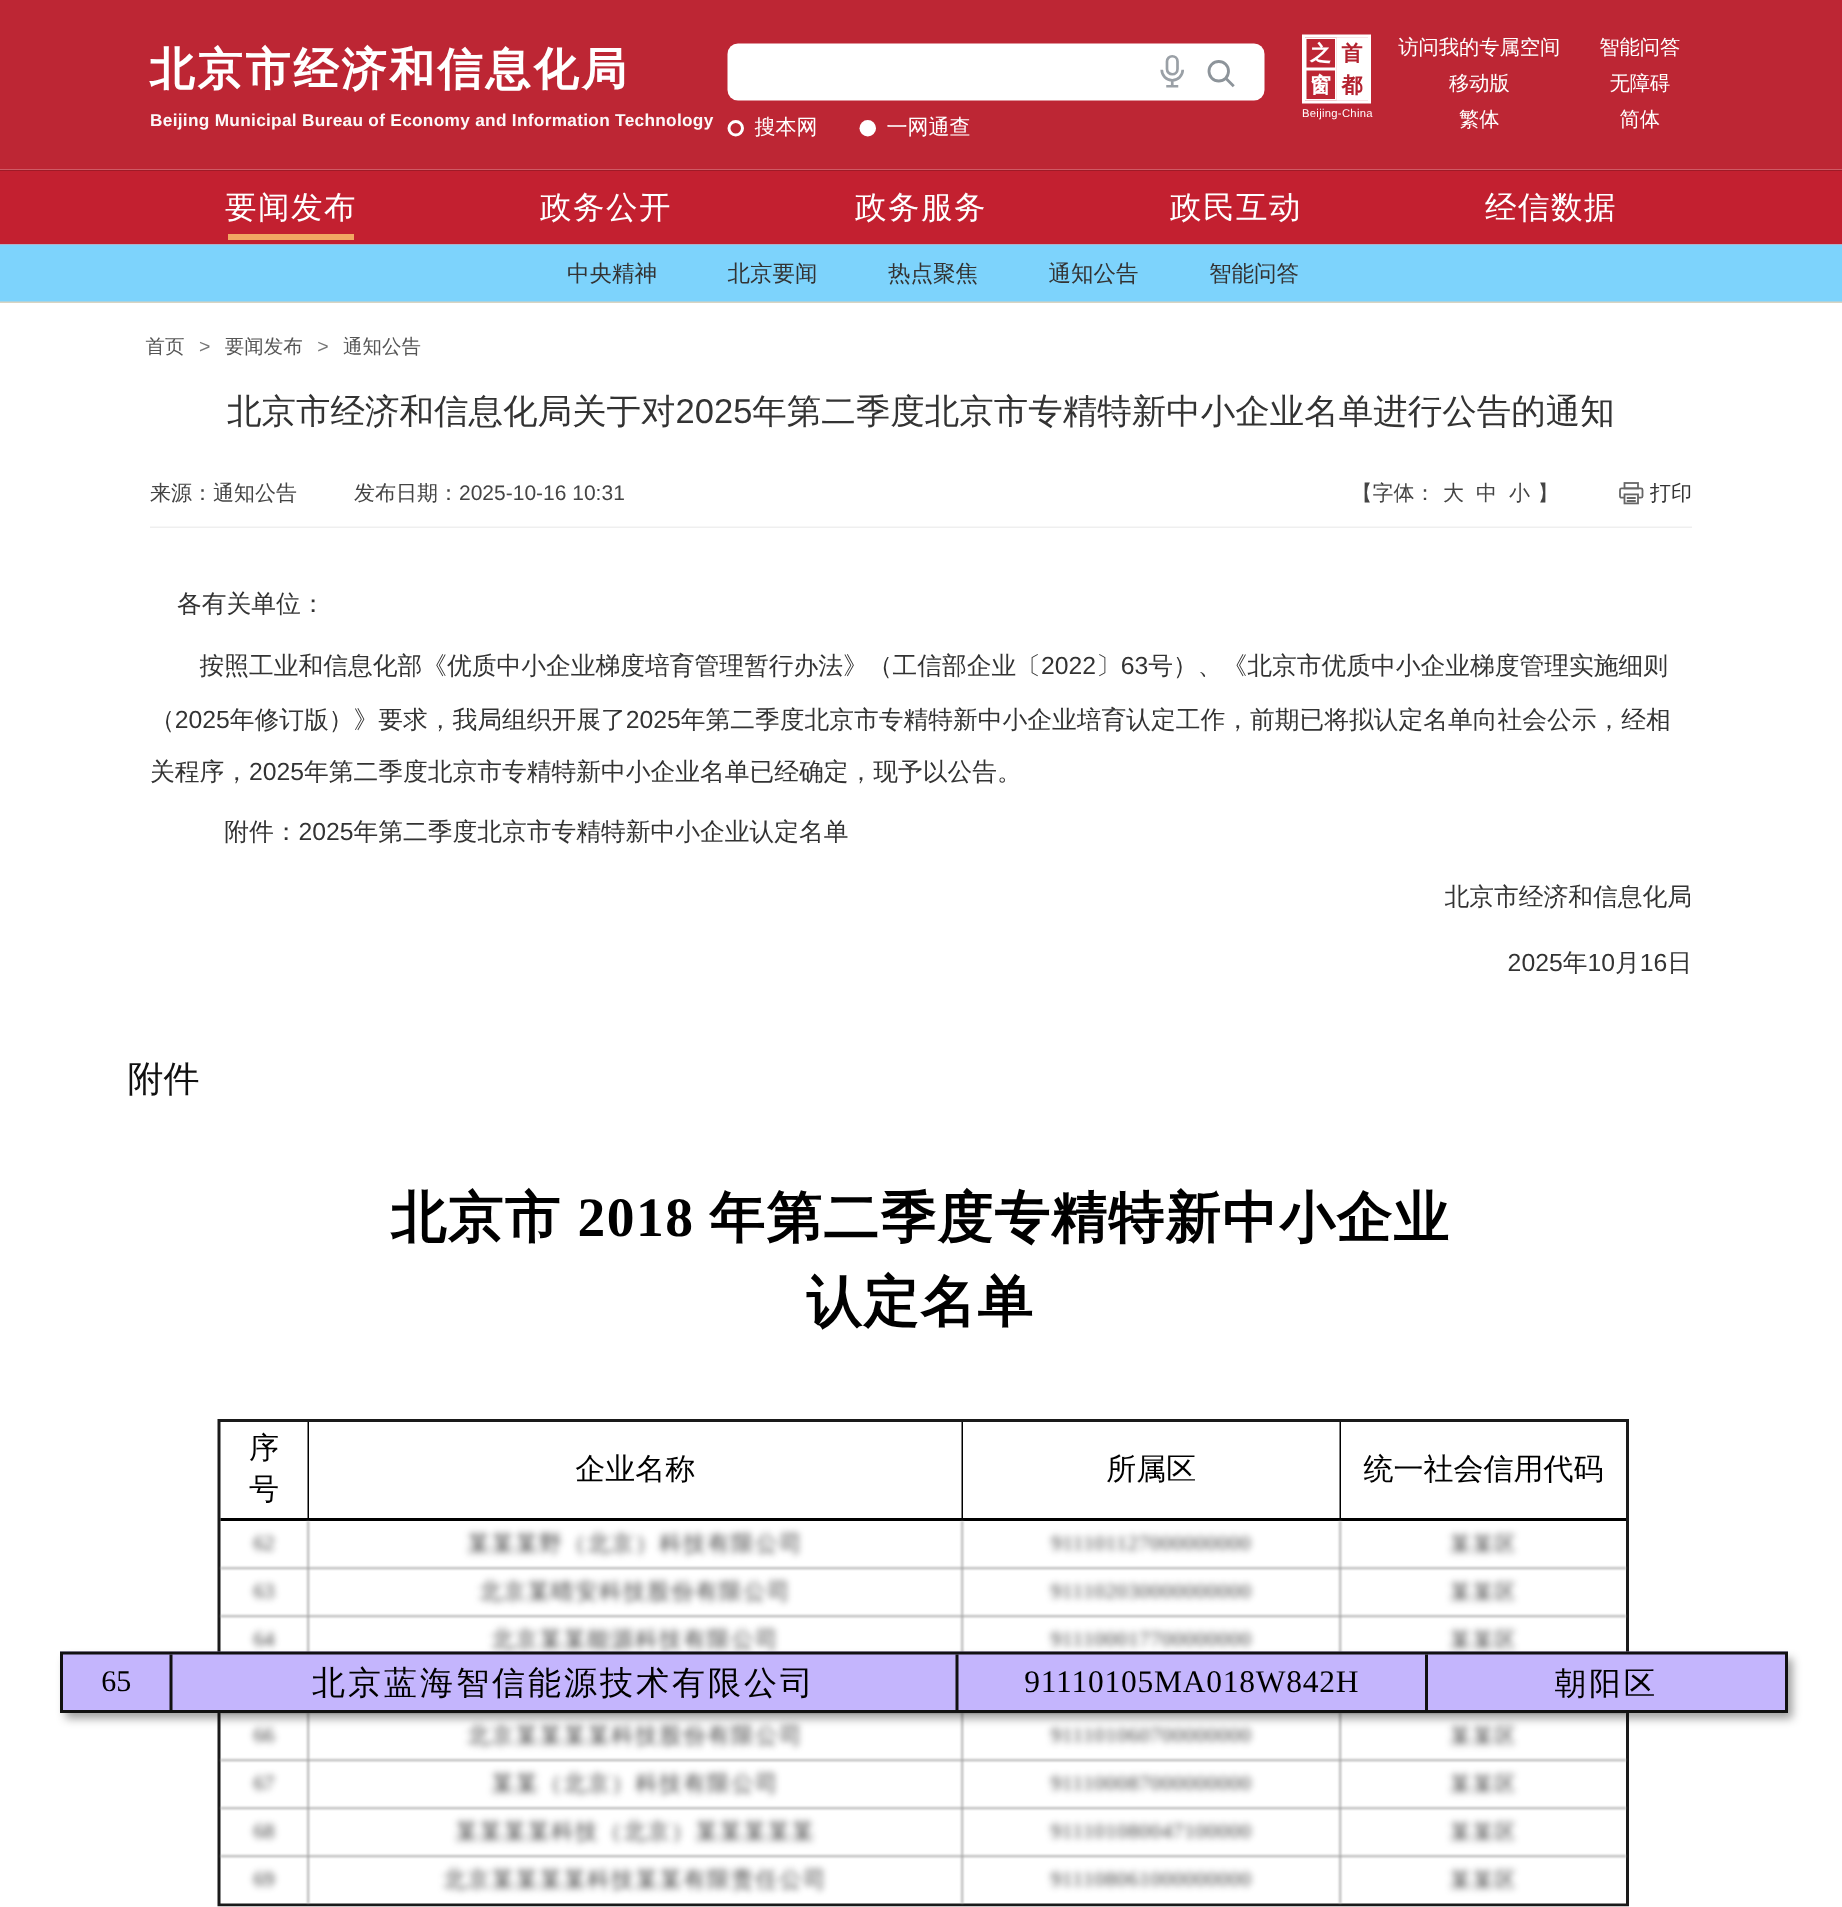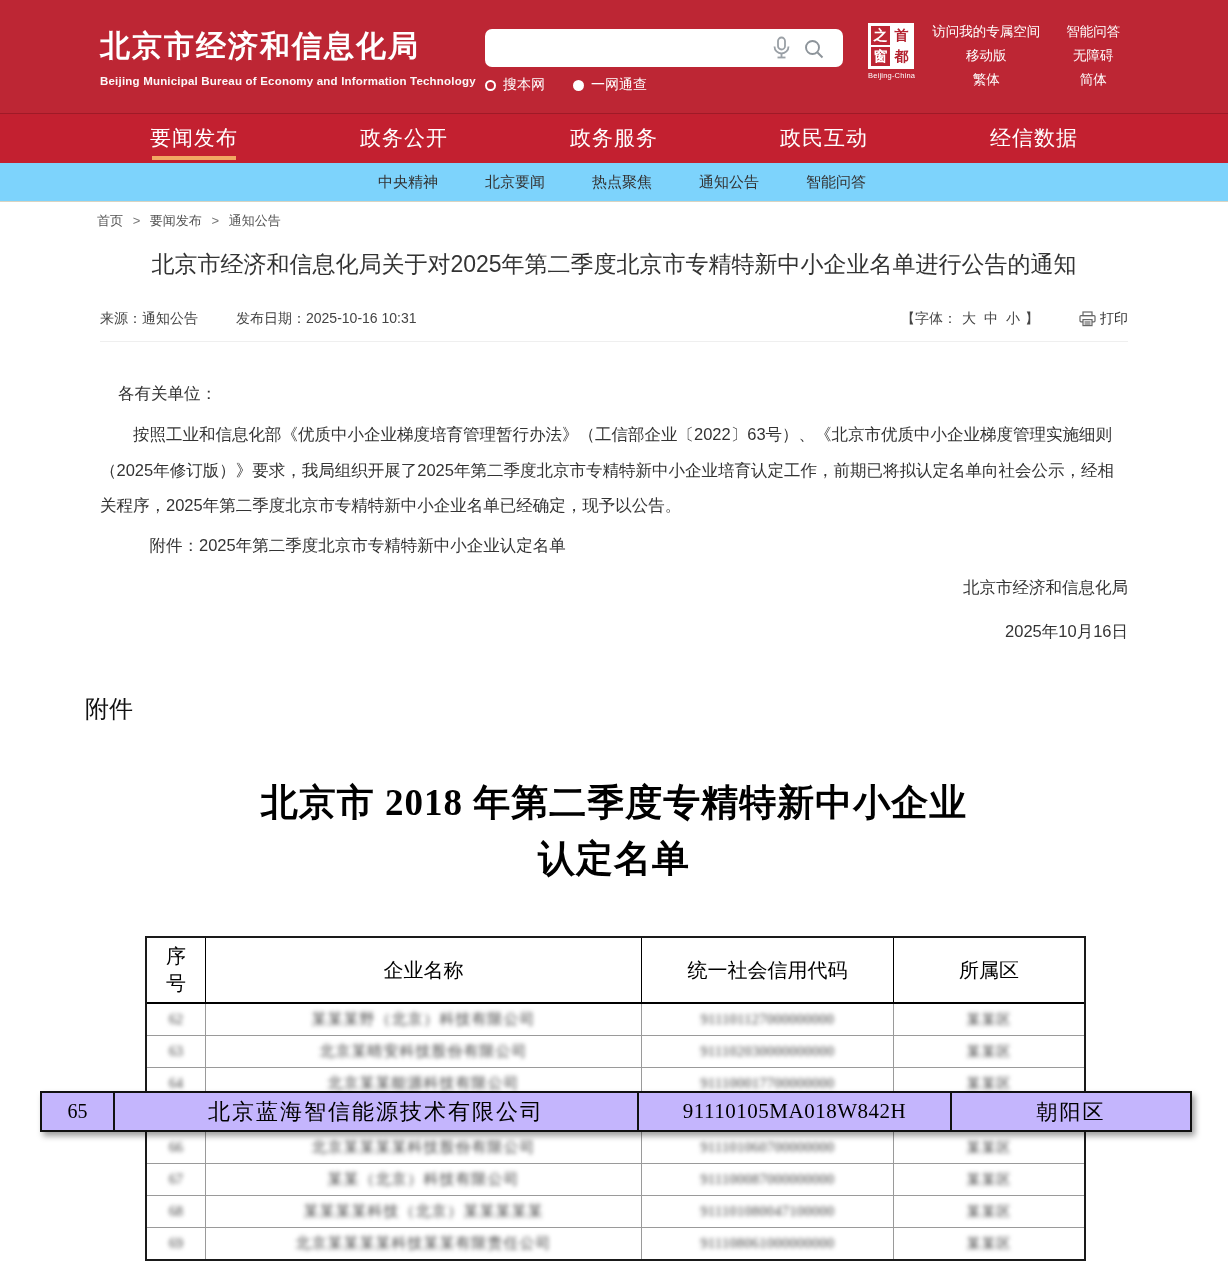--- a/index.html
+++ b/index.html
@@ -40,7 +40,7 @@
   .subnav-item{font-size:15px;color:#333;cursor:pointer;white-space:nowrap;}
 
   
-  .crumb{padding:10px 0 0 97px;font-size:13px;color:#555;}
+  .crumb{padding:20px 0 0 97px;font-size:13px;color:#555;}
   .crumb .sep{margin:0 6px;color:#777;}
   .crumb span[data-interactable="true"]{cursor:pointer;}
 

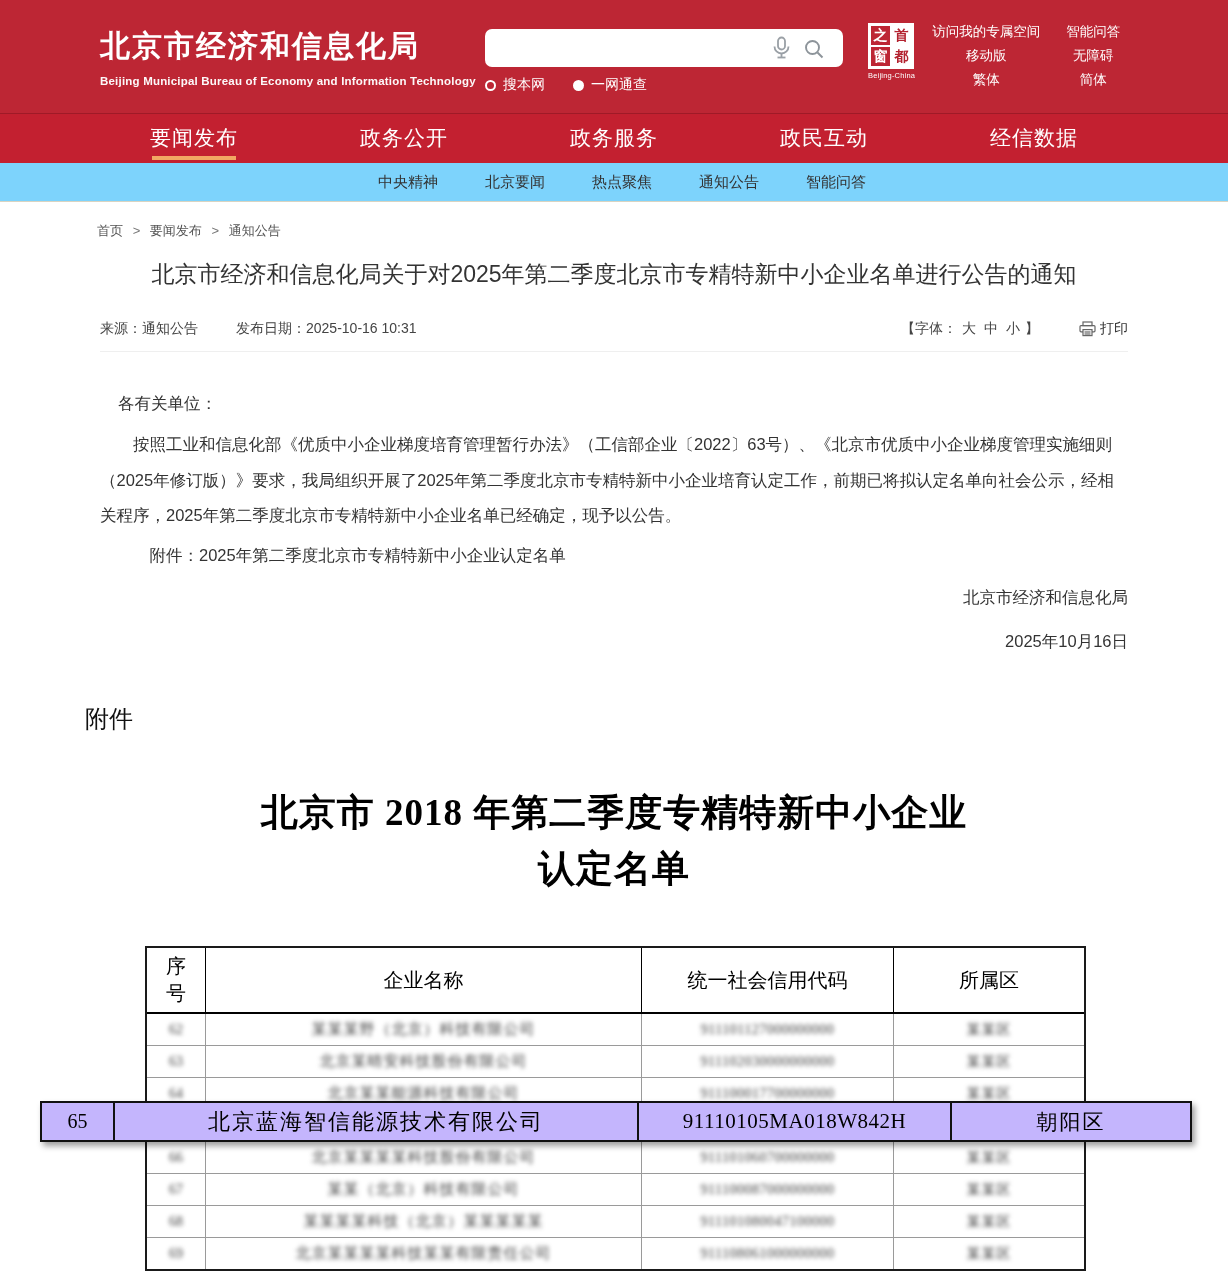--- a/index.html
+++ b/index.html
@@ -233,8 +233,8 @@
     <div class="thead" data-interactable="false">
       <div class="th no" data-interactable="false">序号</div>
       <div class="th" data-interactable="false">企业名称</div>
+      <div class="th" data-interactable="false">所属区</div>
       <div class="th" data-interactable="false">统一社会信用代码</div>
-      <div class="th" data-interactable="false">所属区</div>
     </div>
 
     <div class="data-body" data-interactable="false">

